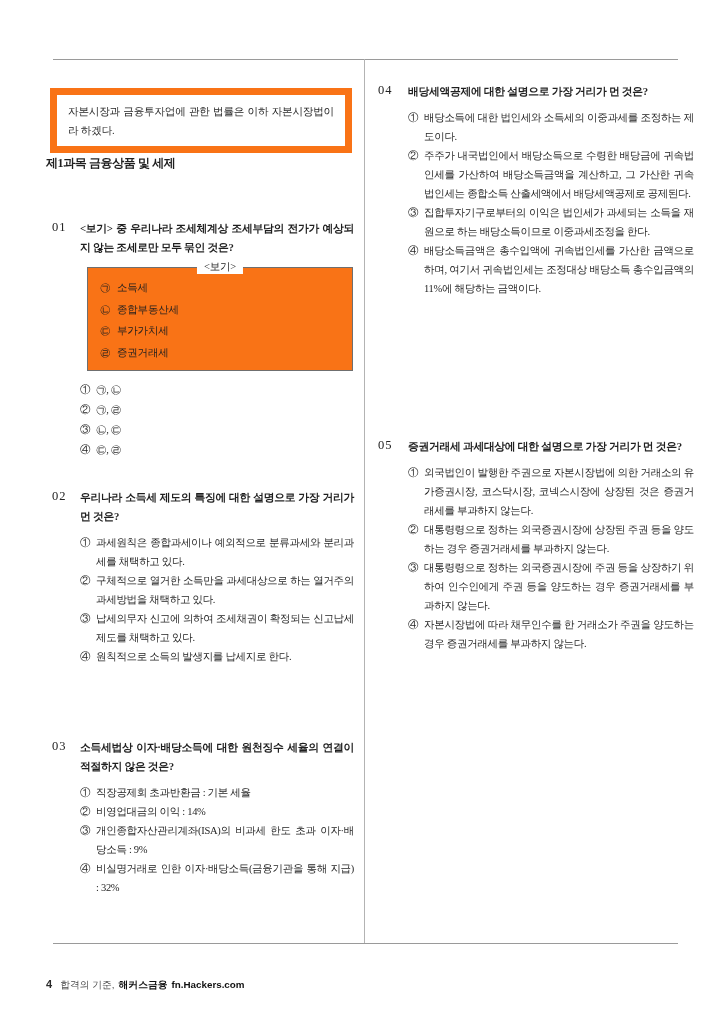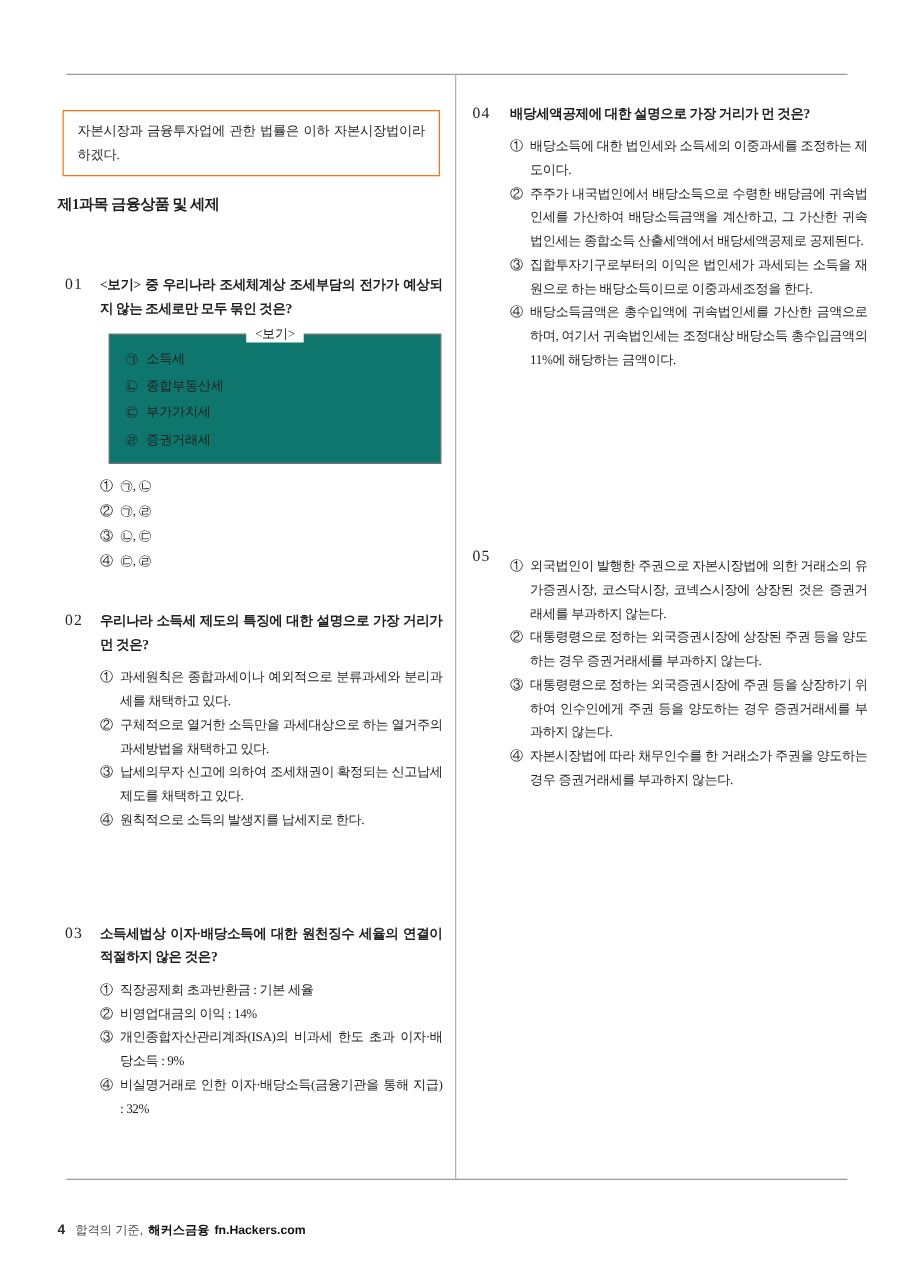--- a/index.html
+++ b/index.html
@@ -20,7 +20,7 @@
 
   .notice-box {
     position:absolute; top:88px; left:4px; width:302px; box-sizing:border-box;
-    border:1px solid #f97316; padding:7px 11px 6px;
+    border:7px solid #f97316; padding:7px 11px 6px;
     font-size:10.6px; line-height:19px; text-align:justify; letter-spacing:-0.2px;
   }
   .section-title {

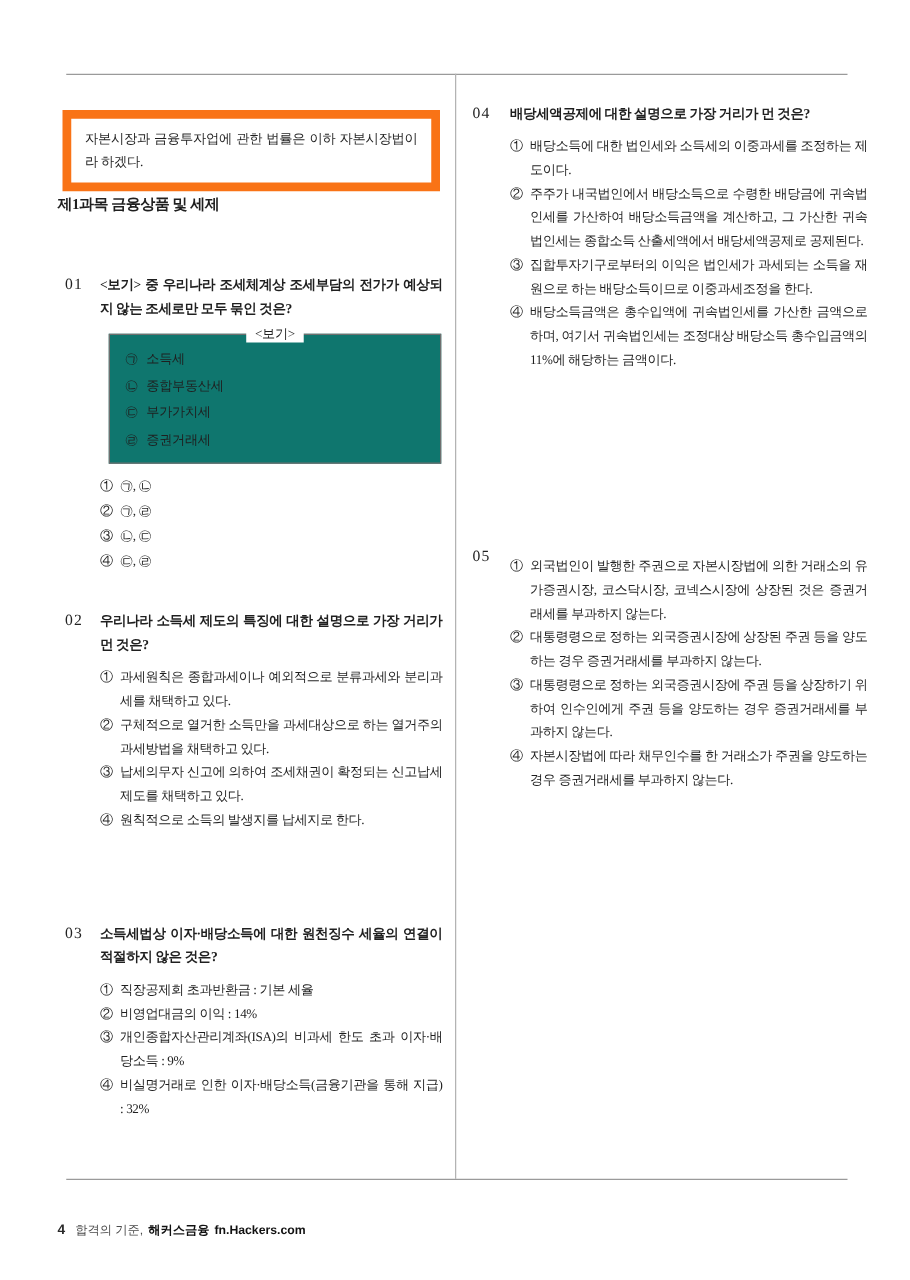--- a/index.html
+++ b/index.html
@@ -45,7 +45,7 @@
 
   .bogi-box {
     position:relative; margin:10px 1px 0 7px; border:1px solid #6f6f6f;
-    padding:9px 12px 7px; background:#0f766e;
+    padding:9px 12px 7px; background:#f97316;
   }
   .bogi-legend {
     position:absolute; top:-8px; left:50%; transform:translateX(-50%);

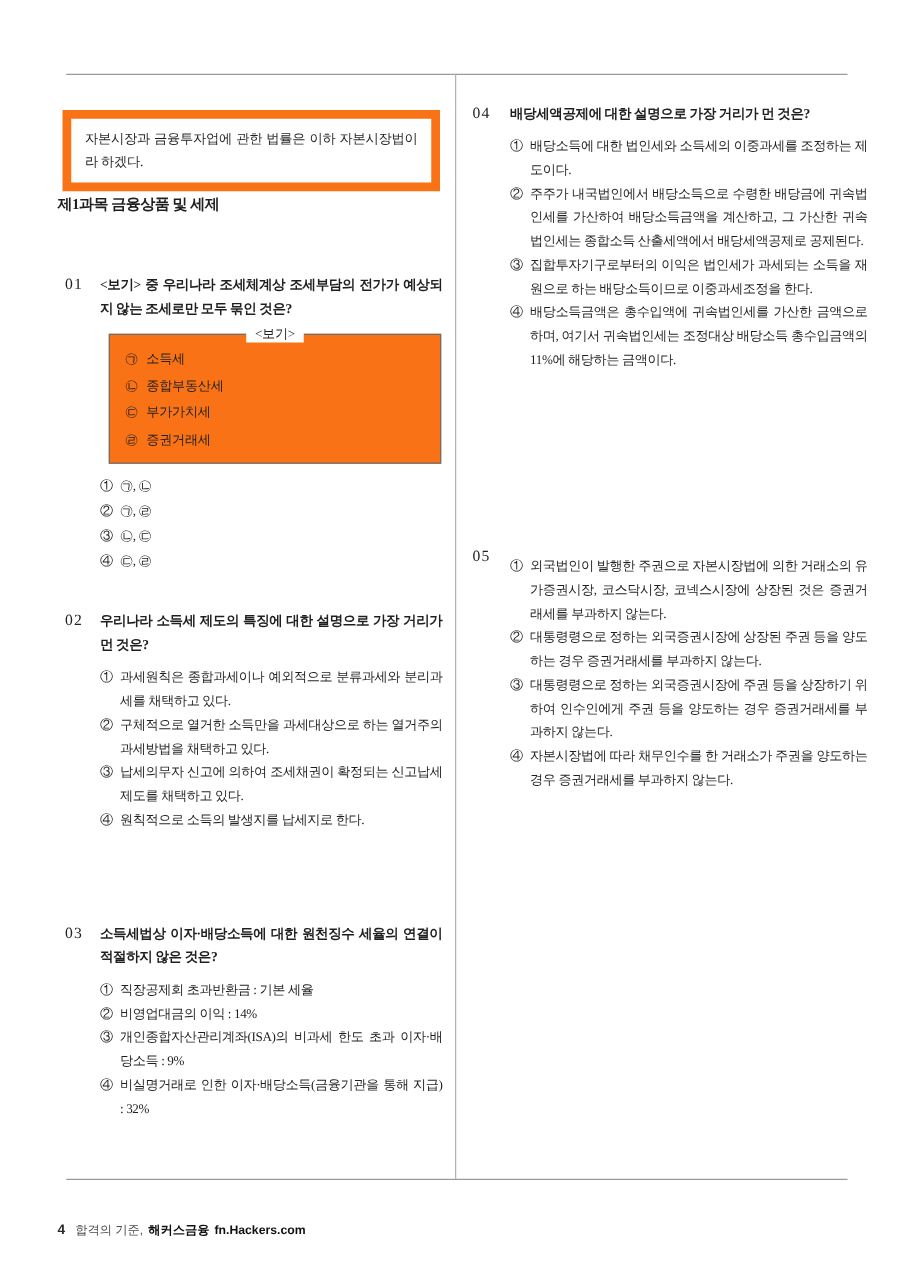--- a/index.html
+++ b/index.html
@@ -217,6 +217,7 @@
     <section class="question q05">
       <span class="q-num">05</span>
       <div class="q-body">
+        <p class="q-title">증권거래세 과세대상에 대한 설명으로 가장 거리가 먼 것은?</p>
         <ul class="choices">
           <li>
               <span class="marker">①</span>

